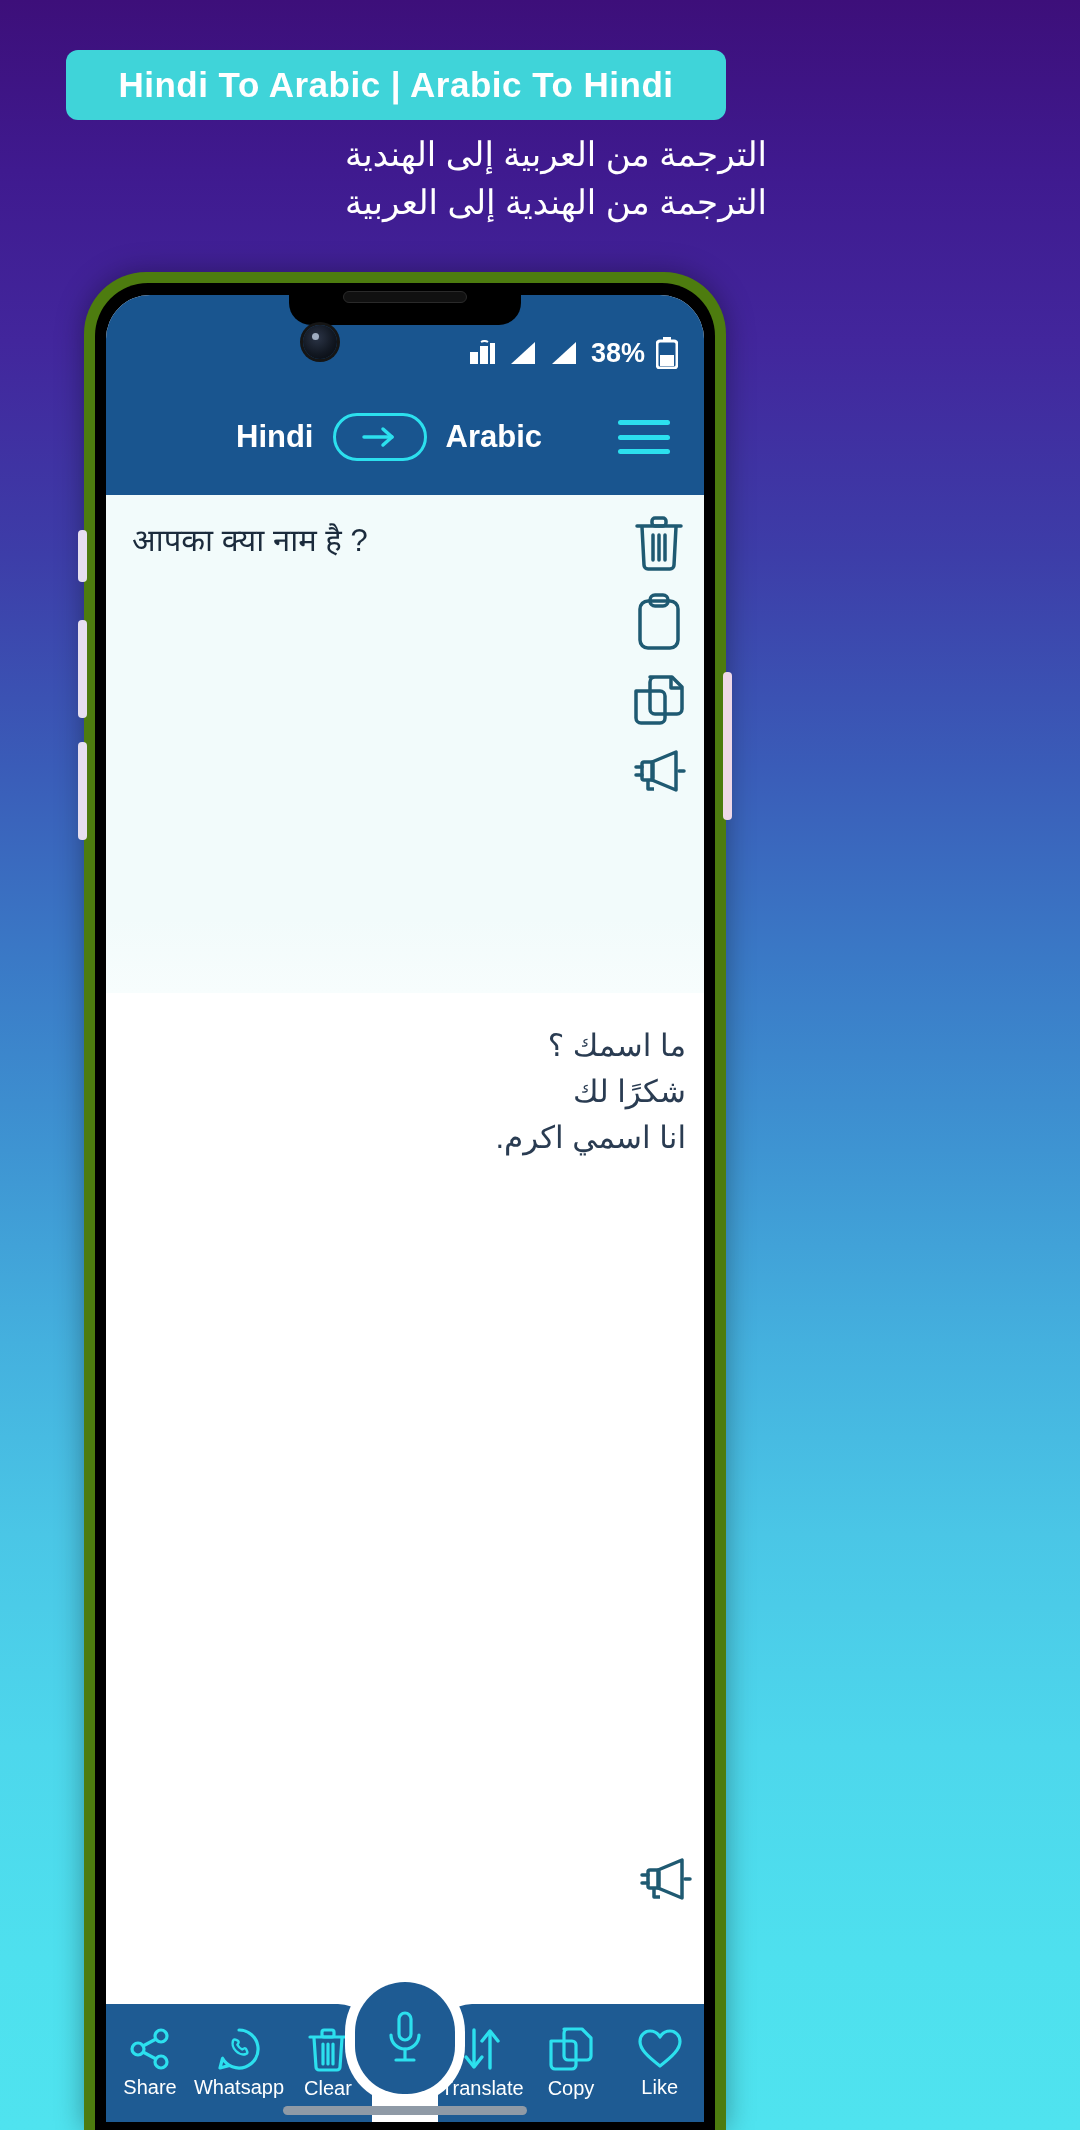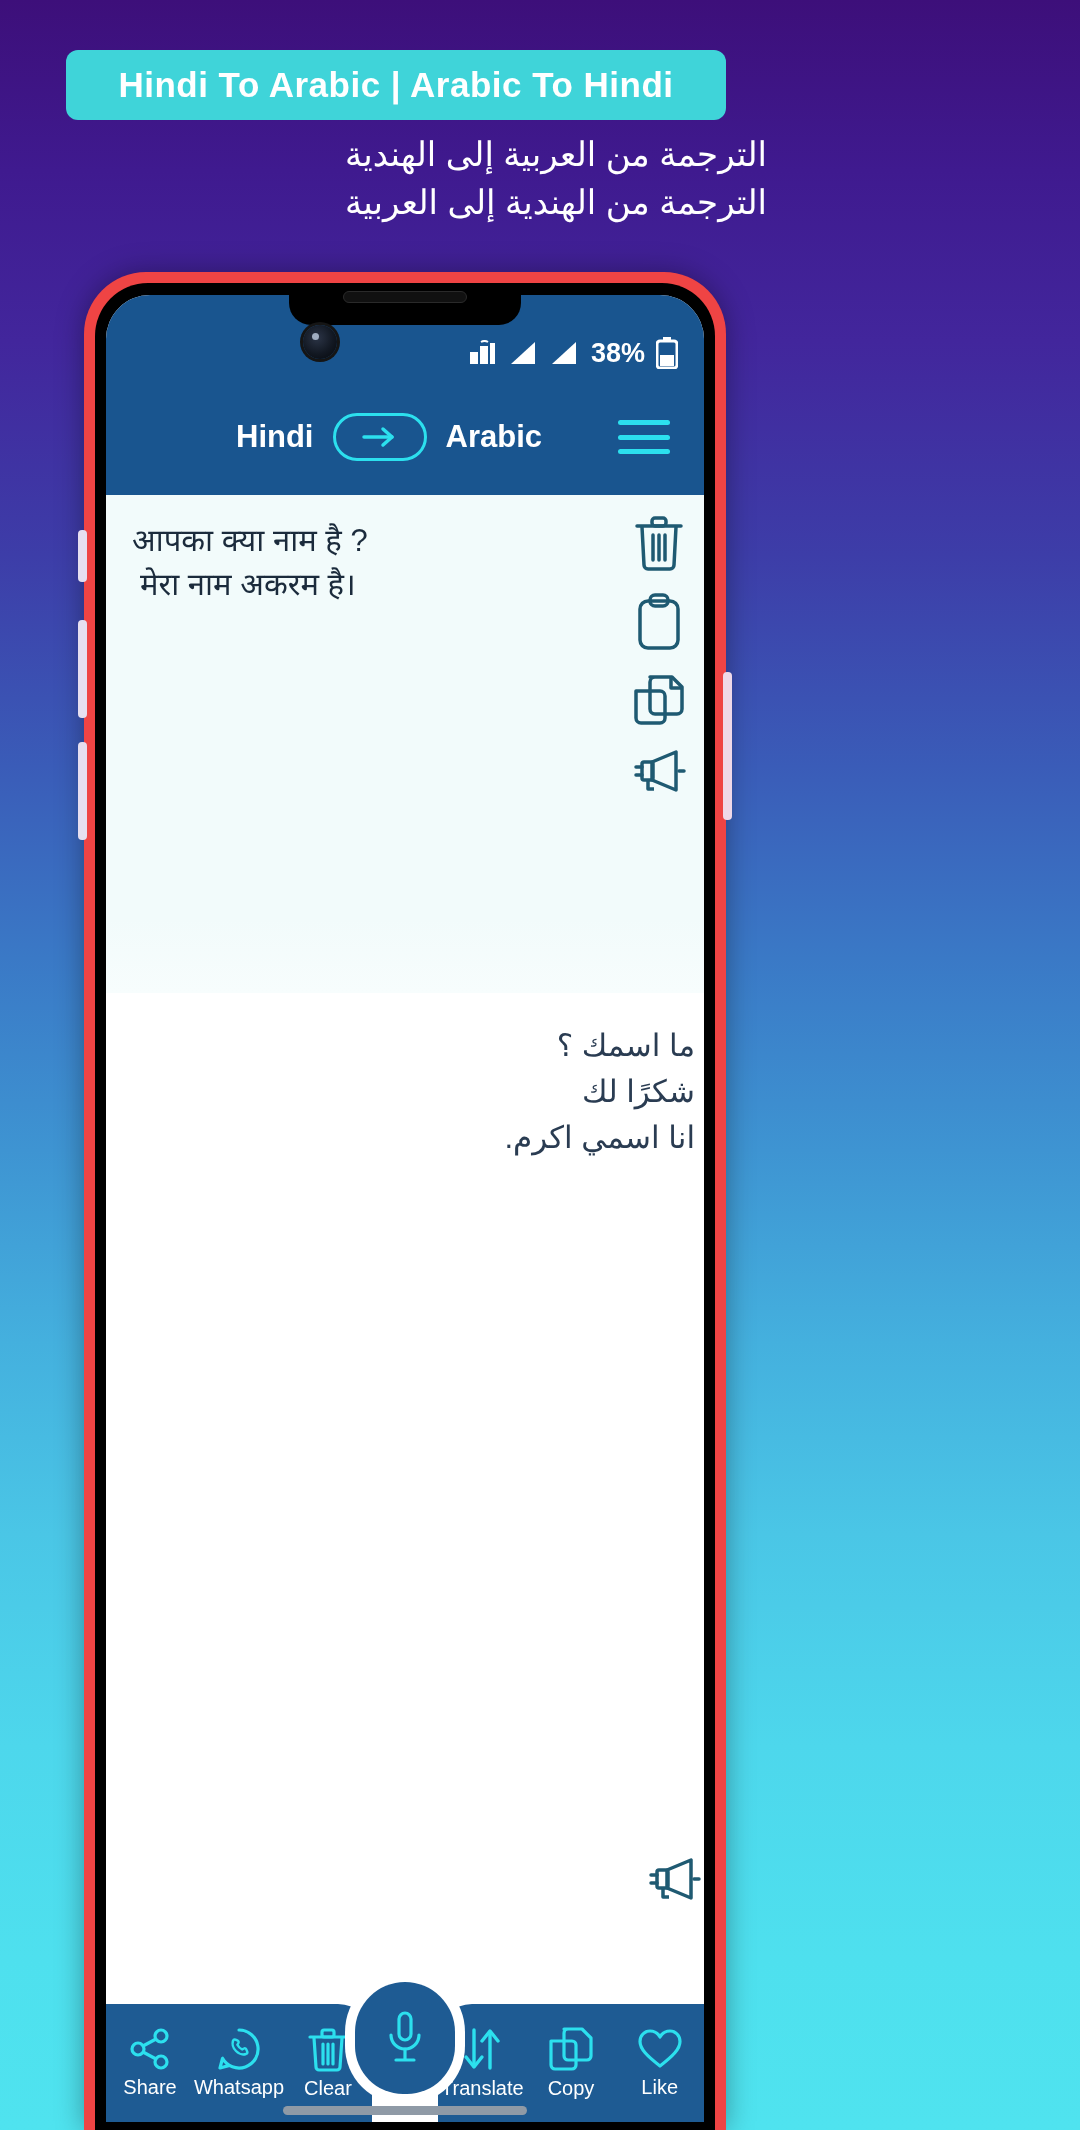--- a/index.html
+++ b/index.html
@@ -43,7 +43,7 @@
   
   .phone{
     position:absolute; left:84px; top:272px; width:642px; height:1858px;
-    background:#ef4444;
+    background:#4d7c0f;
     border-radius:62px 62px 0 0;
     box-shadow:0 0 28px rgba(0,0,0,.35);
   }

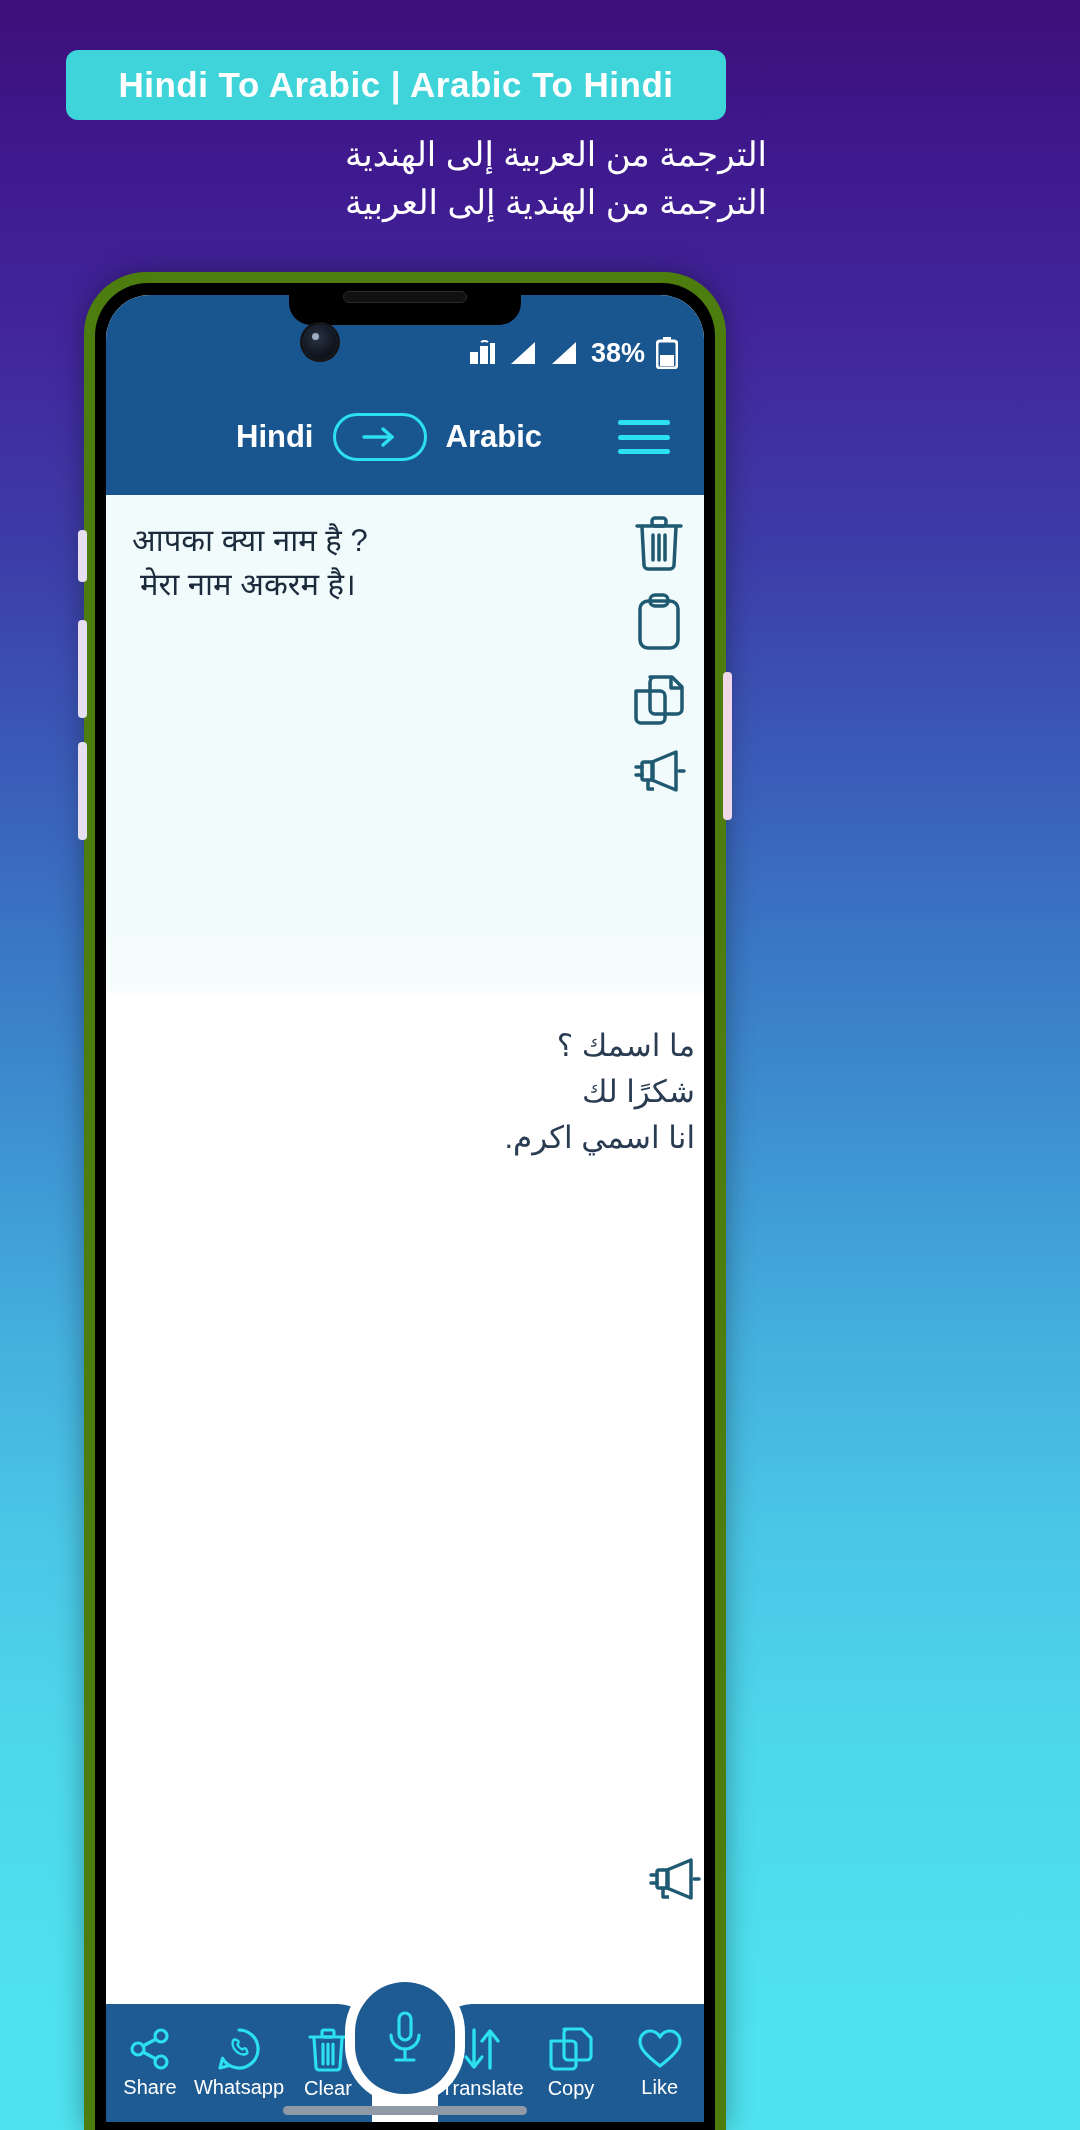--- a/index.html
+++ b/index.html
@@ -254,7 +254,6 @@
       <div class="input-panel">
         <div class="input-text">
           <div class="ln">आपका क्या नाम है ?</div>
-          <div class="ln indent">मेरा नाम अकरम है।</div>
         </div>
 
         <div class="icon-col">

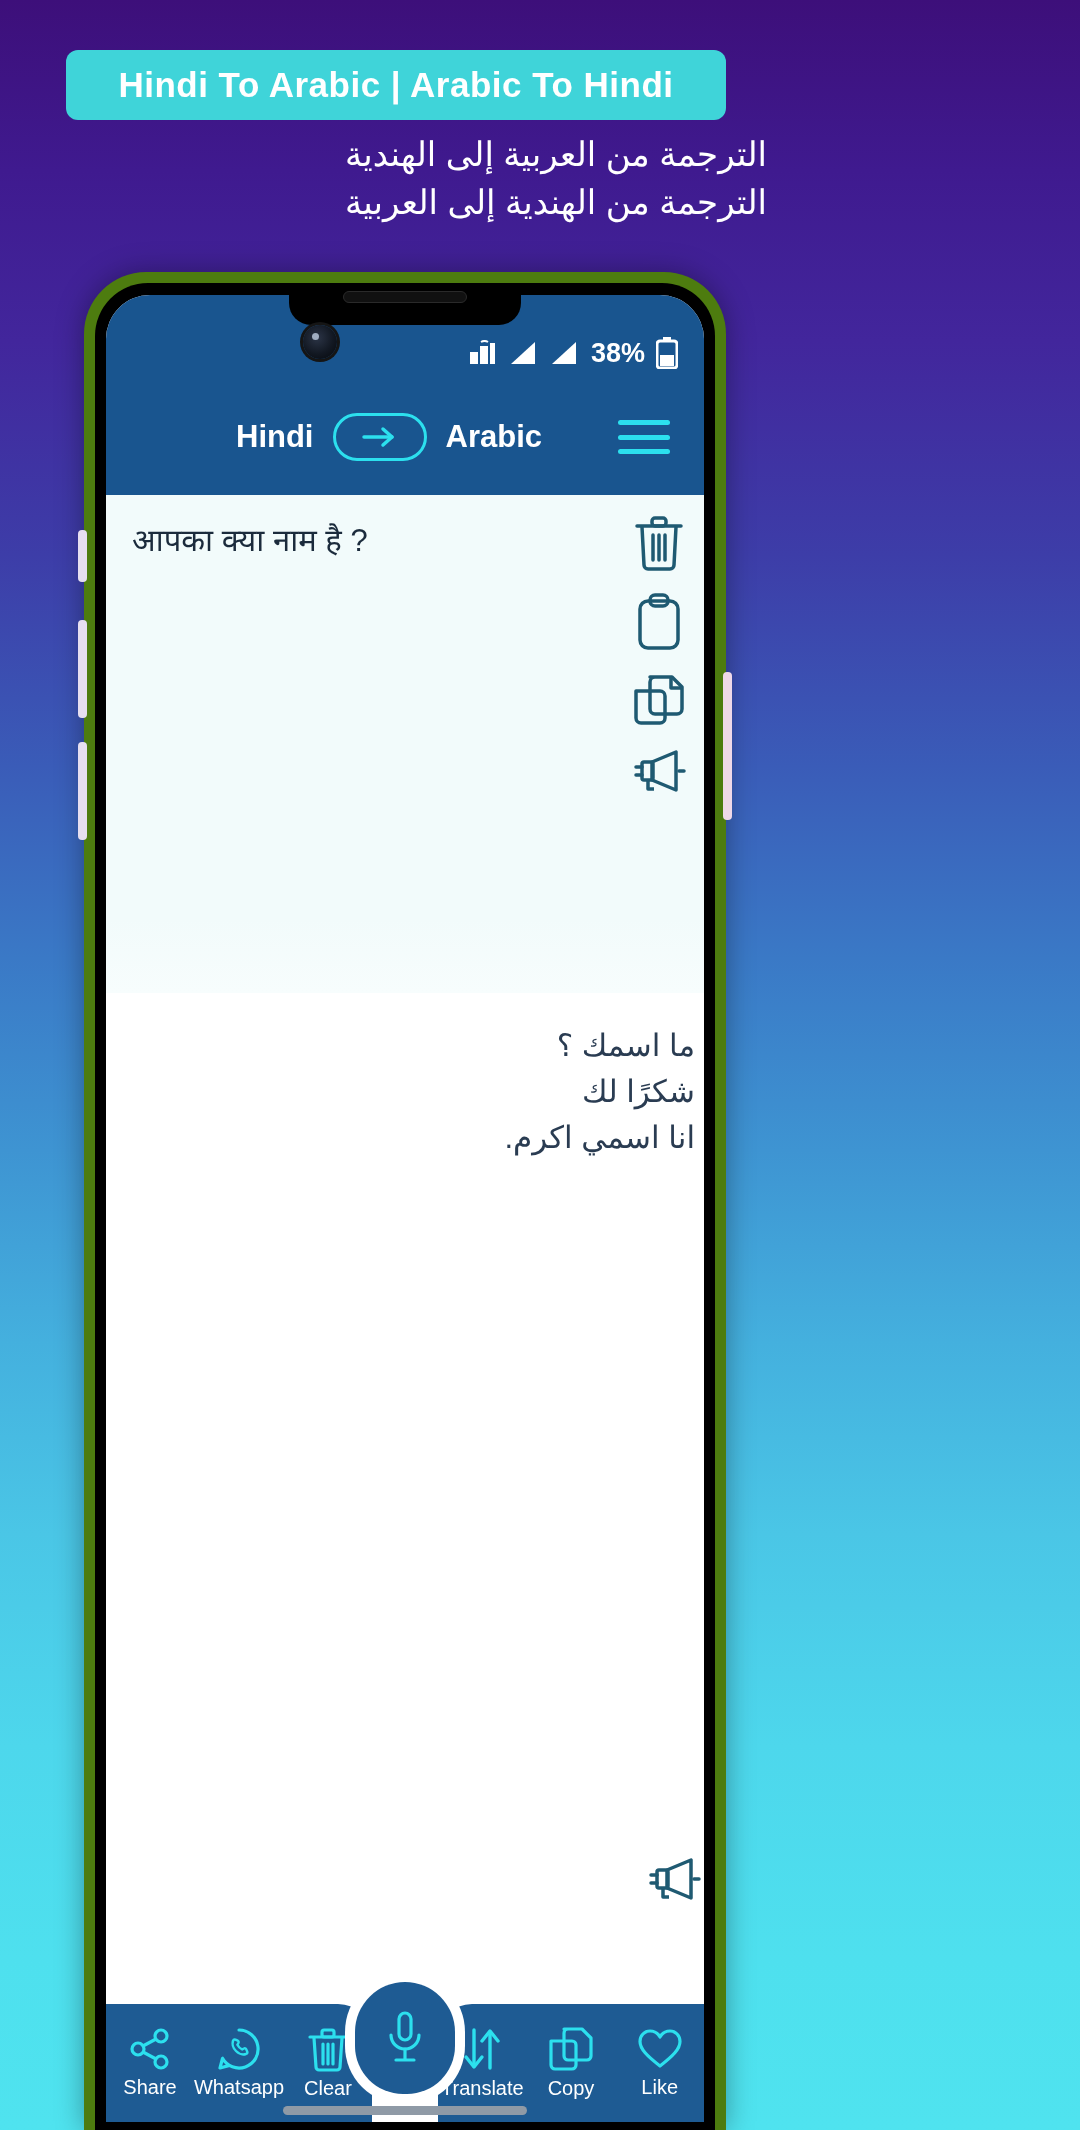--- a/index.html
+++ b/index.html
@@ -144,7 +144,7 @@
 
   
   .output-panel{
-    position:absolute; left:17px; top:698px; width:100%; height:930px;
+    position:absolute; left:8px; top:698px; width:100%; height:930px;
     background:#ffffff; z-index:3;
   }
   .output-text{

